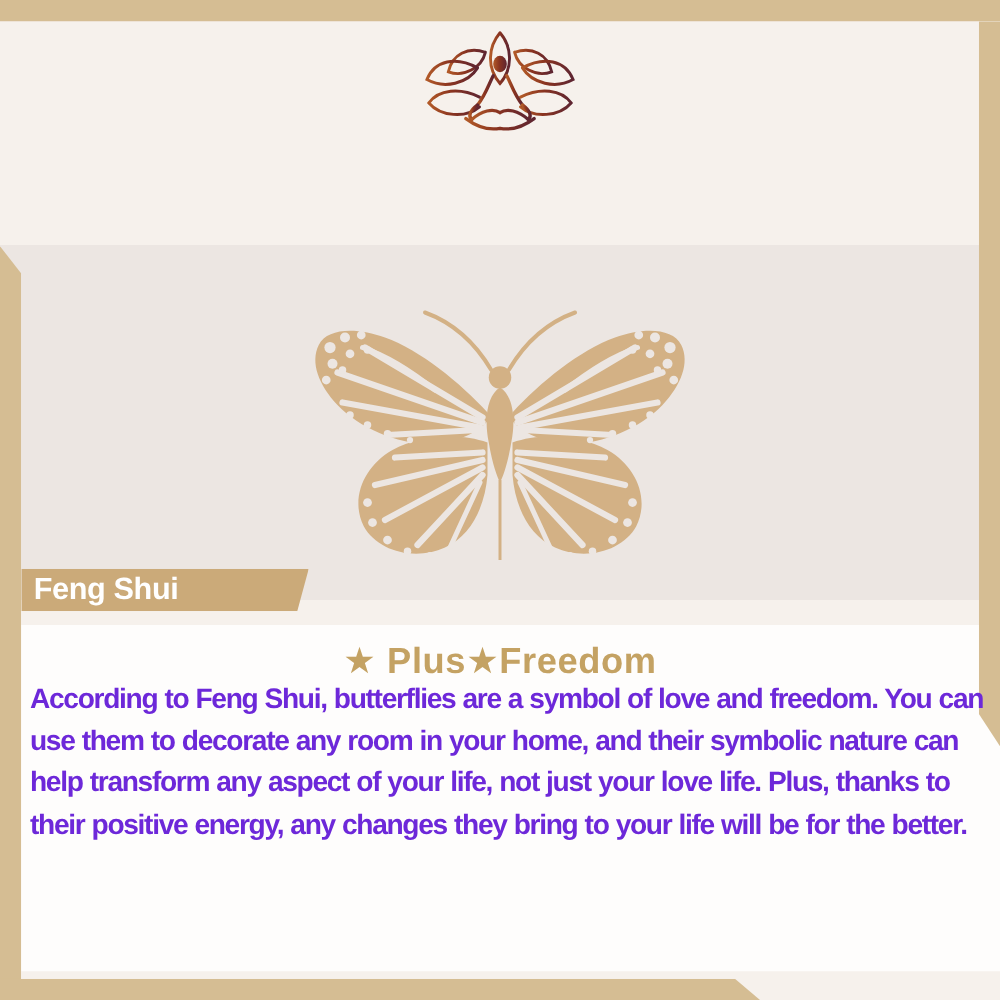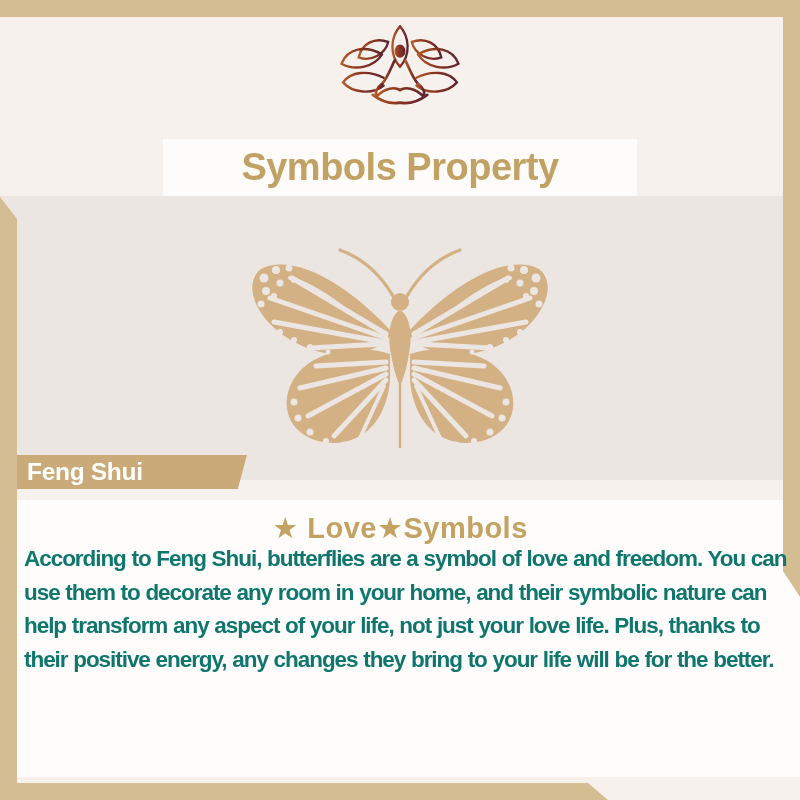--- a/index.html
+++ b/index.html
@@ -90,9 +90,6 @@
   </svg>
 
 
-  <div class="abs title-banner">
-    <div class="page-title">Symbols Property</div>
-  </div>
 
   <svg class="abs butterfly-svg" viewBox="0 0 344 224" aria-hidden="true">
     <defs>

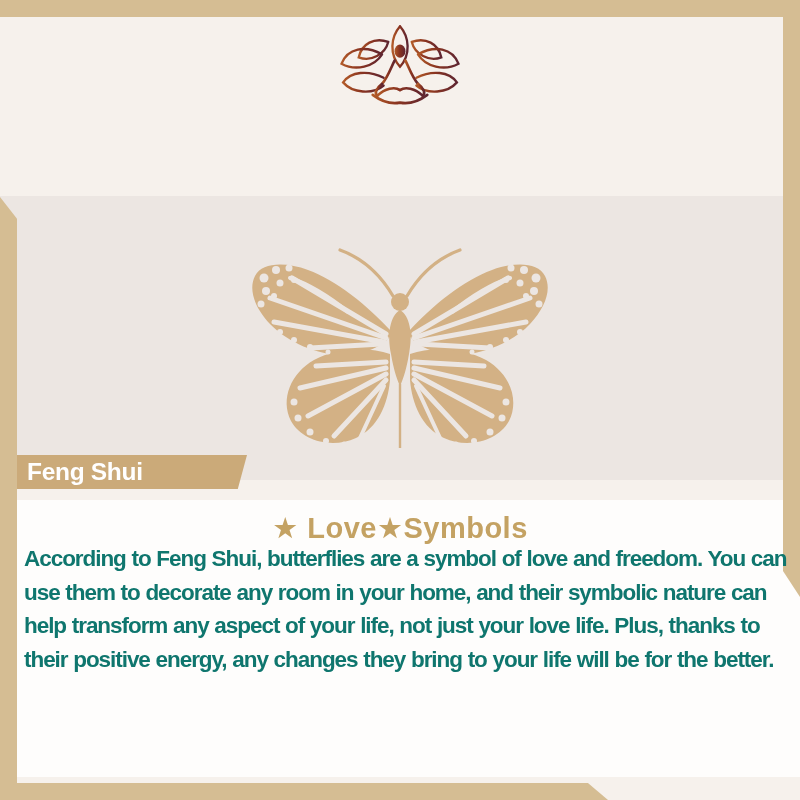--- a/index.html
+++ b/index.html
@@ -148,7 +148,7 @@
     <span class="banner-label">Feng Shui Butterfly</span>
   </div>
 
-  <div class="abs subtitle">★ Love★Symbols</div>
+  <div class="abs subtitle">★ Plus★Freedom</div>
   <p class="abs paragraph">According to Feng Shui, butterflies are a symbol of love and freedom. You can use them to decorate any room in your home, and their symbolic nature can help transform any aspect of your life, not just your love life. Plus, thanks to their positive energy, any changes they bring to your life will be for the better.</p>
 
 </div>

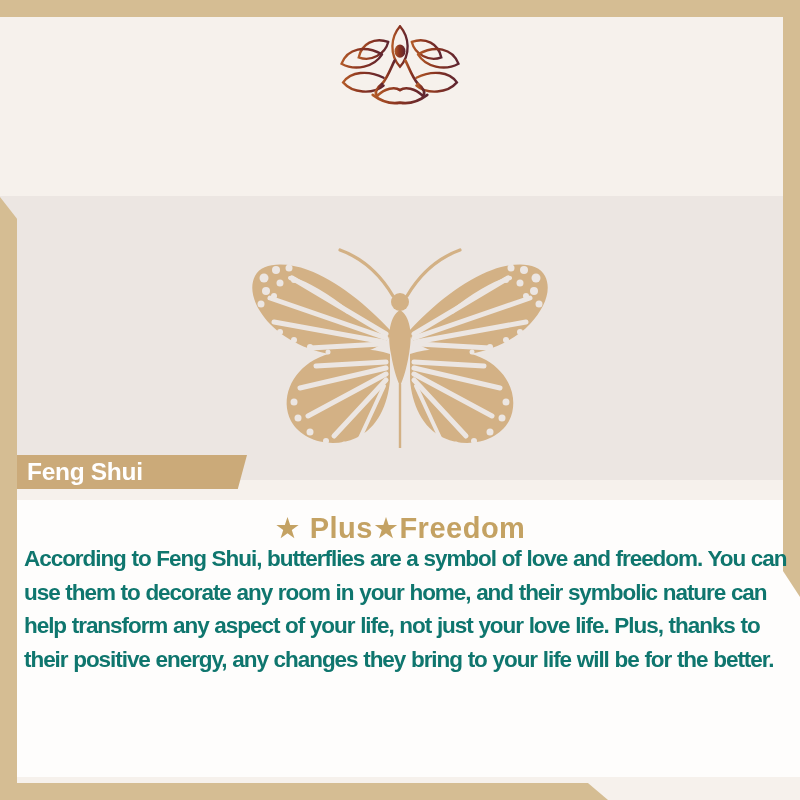--- a/index.html
+++ b/index.html
@@ -46,7 +46,7 @@
     font-size:29px;font-weight:bold;color:#c4a263;letter-spacing:0.5px;}
   .paragraph{left:24px;top:542px;width:774px;margin:0;
     font-size:22.5px;font-weight:bold;letter-spacing:-1.05px;word-spacing:0.5px;
-    line-height:33.5px;color:#0f766e;}
+    line-height:33.5px;color:#6d28d9;}
 </style>
 </head>
 <body>

